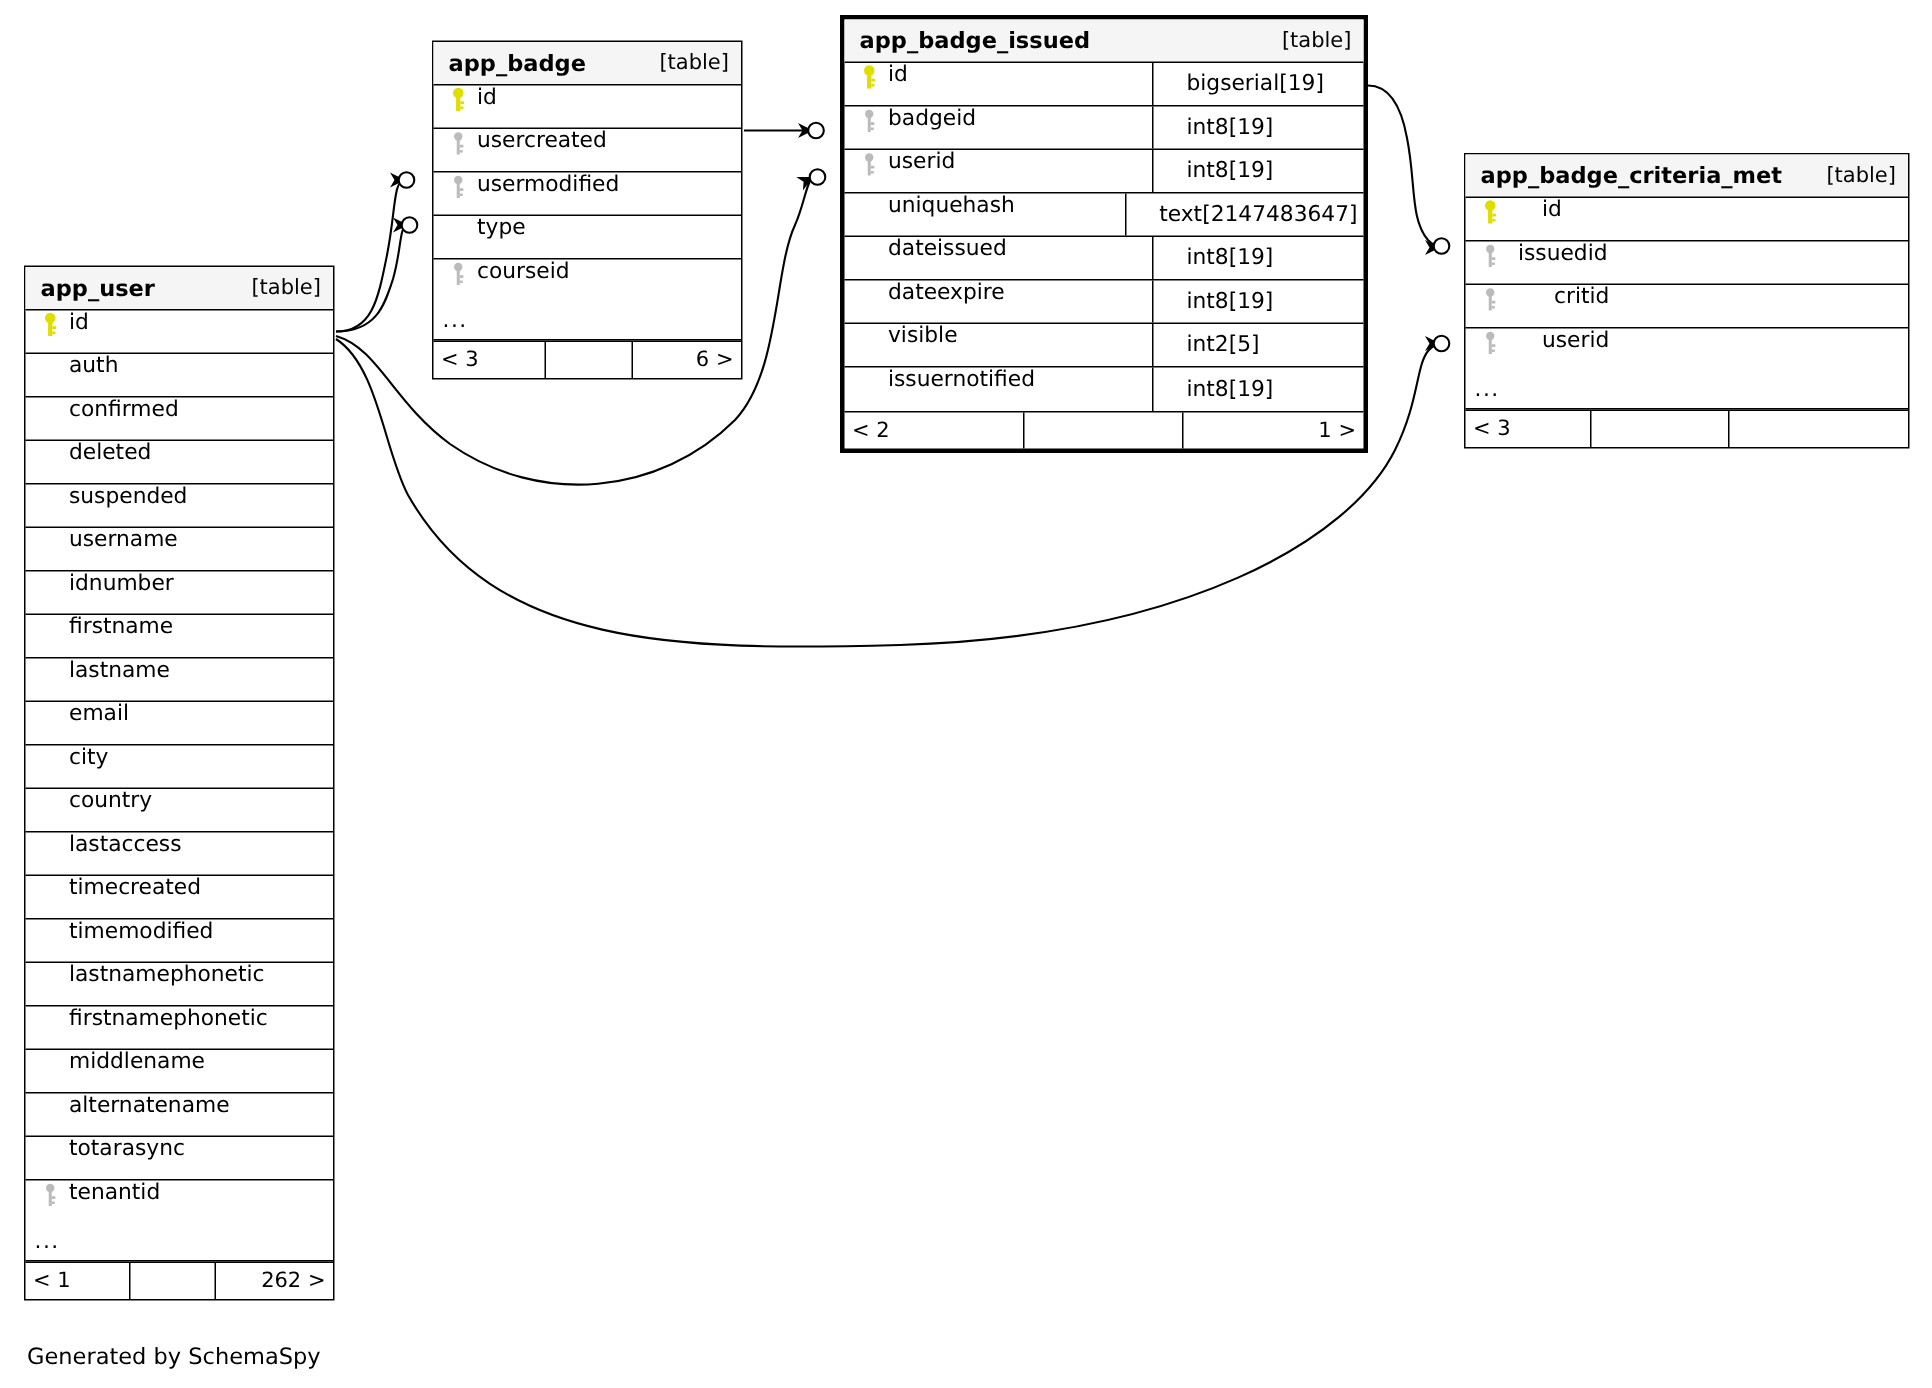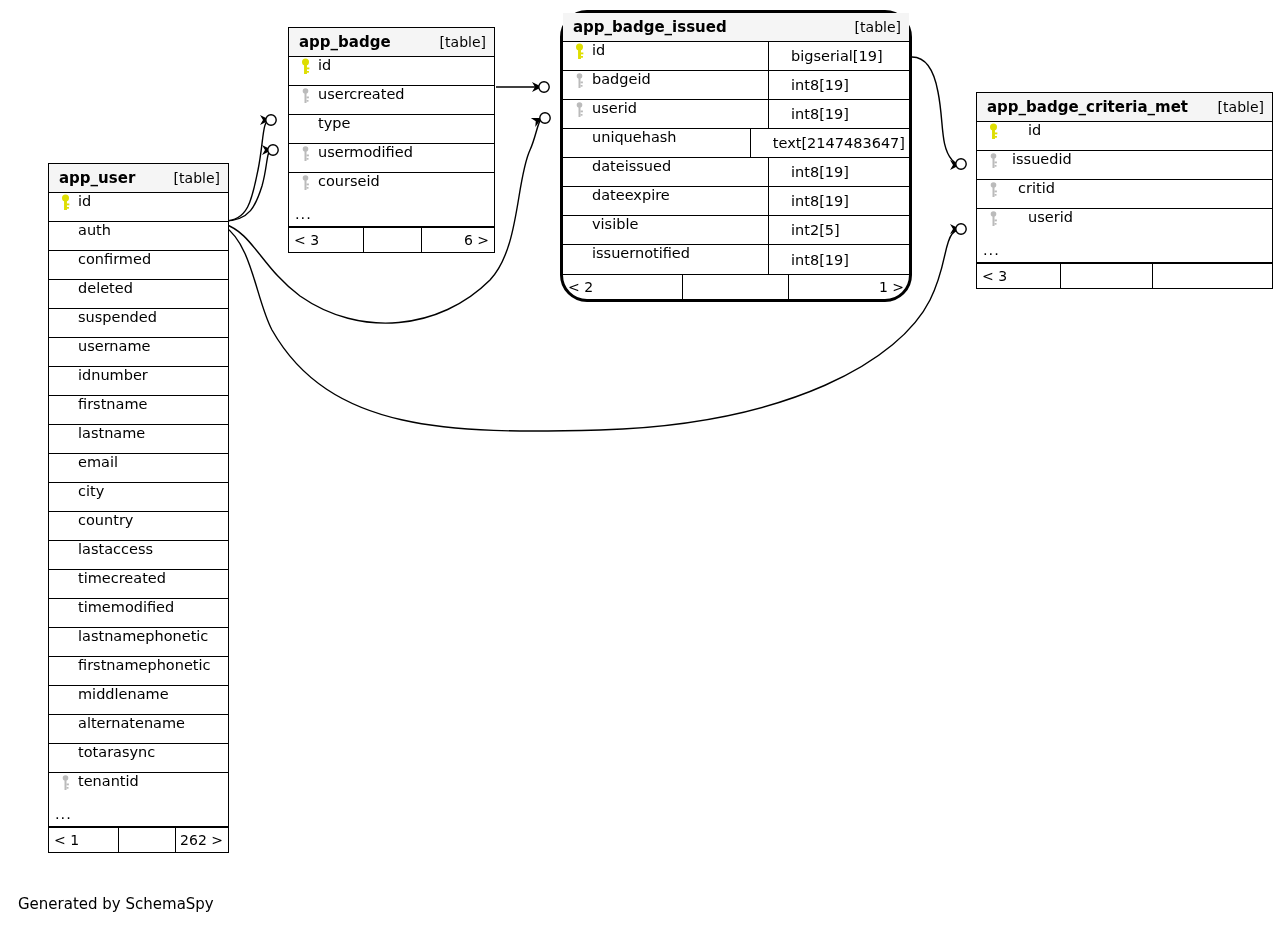--- a/index.html
+++ b/index.html
@@ -416,7 +416,7 @@
     </div>
   </div>
 
-  <div class="table-box emphasis" id="tbl-app-badge-issued" style="left:560px; top:10px; width:352px;border-radius:27px;">
+  <div class="table-box emphasis" id="tbl-app-badge-issued" style="left:560px; top:10px; width:352px;">
     <div class="tbl-header">
       <span class="tbl-name">app_badge_issued</span>
       <span class="tbl-kind">[table]</span>

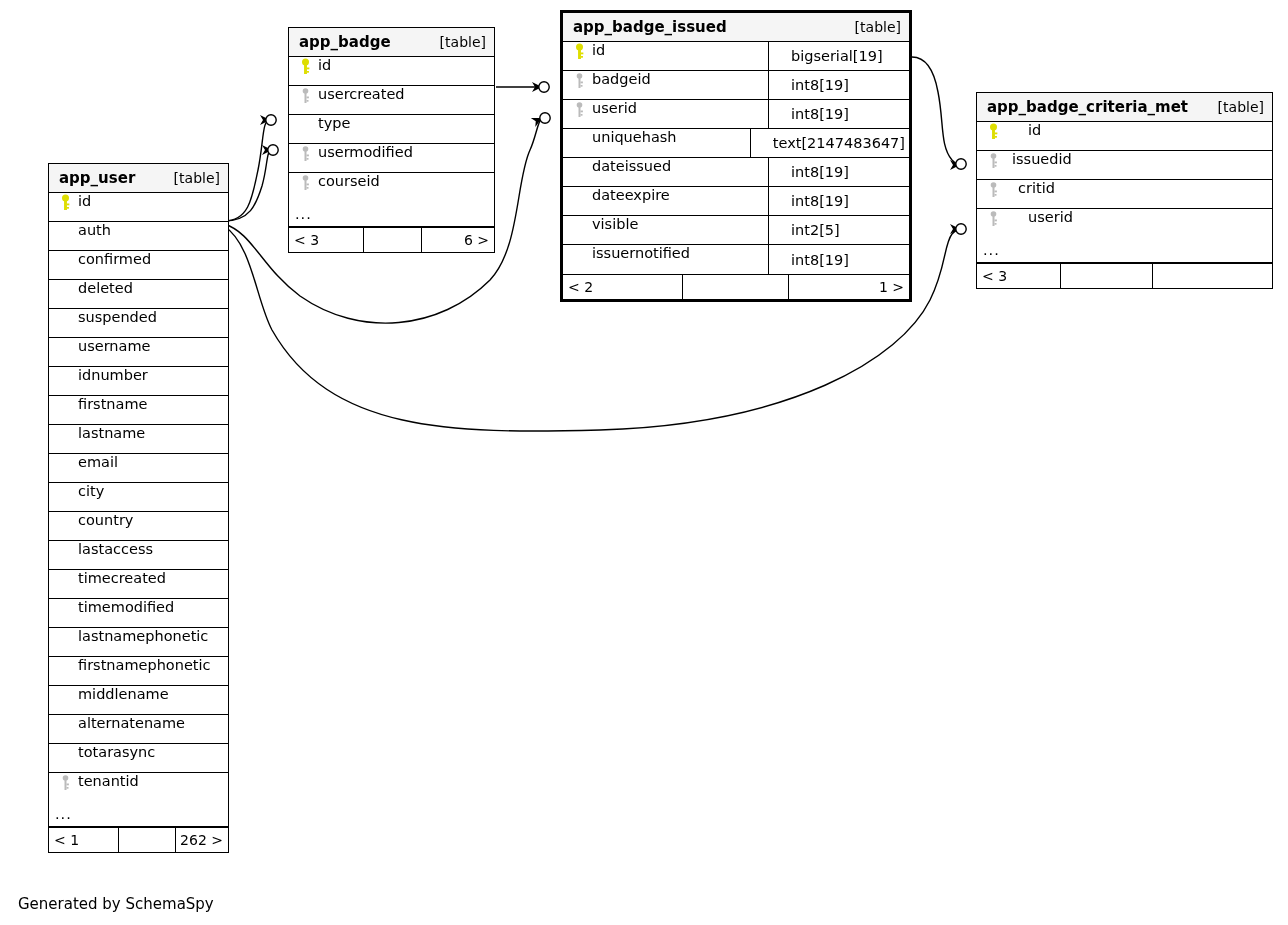--- a/index.html
+++ b/index.html
@@ -507,7 +507,7 @@
     </div>
   </div>
 
-  <div class="table-box" id="tbl-app-badge-criteria-met" style="left:976px; top:92px; width:297px;">
+  <div class="table-box" id="tbl-app-badge-criteria-met" style="left:976px; top:102px; width:297px;">
     <div class="tbl-header">
       <span class="tbl-name">app_badge_criteria_met</span>
       <span class="tbl-kind">[table]</span>

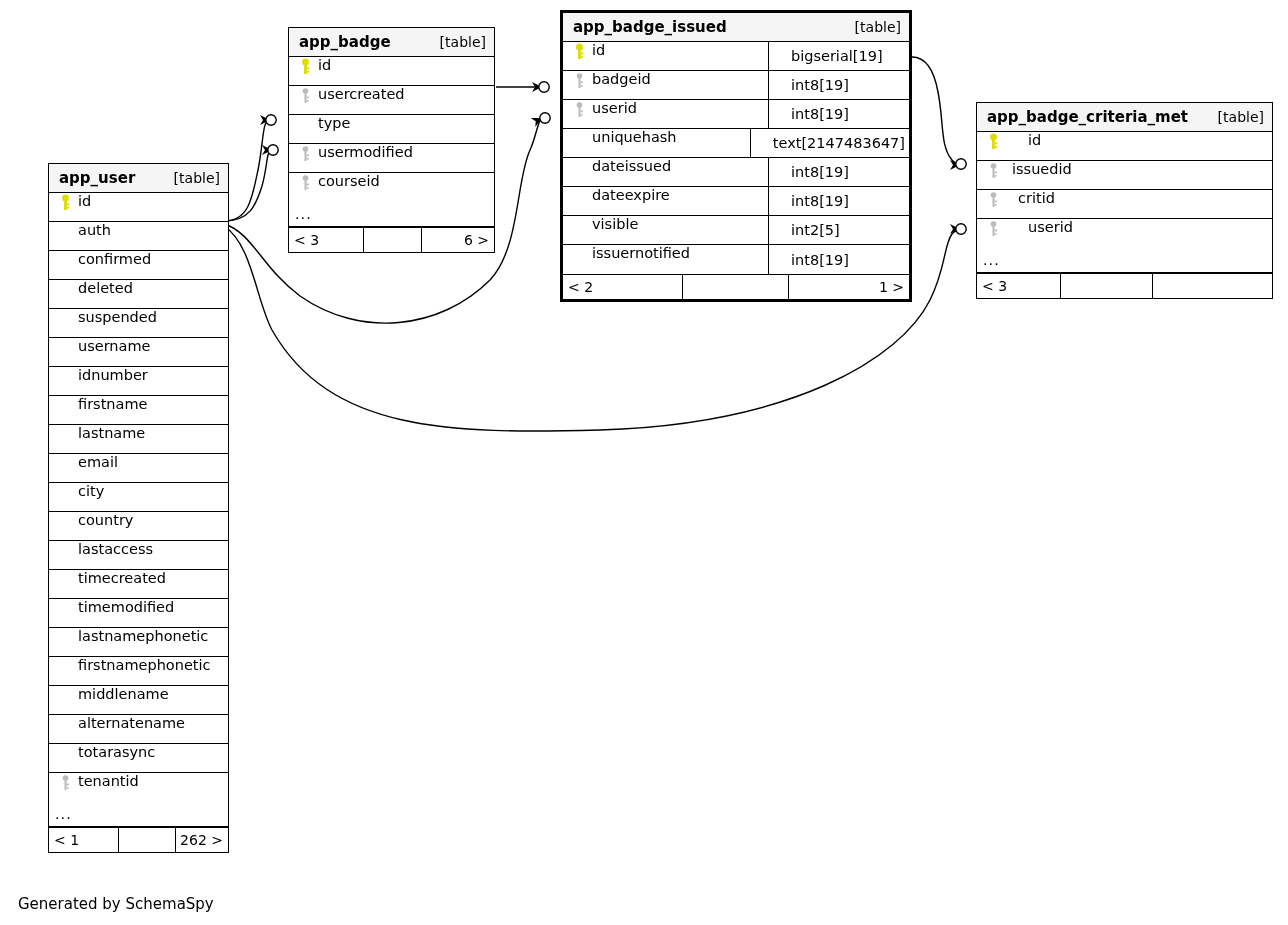--- a/index.html
+++ b/index.html
@@ -377,21 +377,21 @@
         </div>
         <div class="row">
           <span class="cell-name">
+            <span class="keyslot">
+              <svg width="11" height="17" viewBox="0 0 11 17">
+                <circle cx="5.5" cy="4" r="2.8" fill="#bbbbbb"></circle>
+                <rect x="4.5" y="4" width="2" height="12" fill="#bbbbbb"></rect>
+                <rect x="6.5" y="9.5" width="2.4" height="1.8" fill="#bbbbbb"></rect>
+                <rect x="6.5" y="13" width="2.0" height="1.7" fill="#bbbbbb"></rect>
+              </svg>
+            </span>
+            <span class="col-label">usermodified</span>
+          </span>
+        </div>
+        <div class="row">
+          <span class="cell-name">
             <span class="keyslot"></span>
             <span class="col-label">type</span>
-          </span>
-        </div>
-        <div class="row">
-          <span class="cell-name">
-            <span class="keyslot">
-              <svg width="11" height="17" viewBox="0 0 11 17">
-                <circle cx="5.5" cy="4" r="2.8" fill="#bbbbbb"></circle>
-                <rect x="4.5" y="4" width="2" height="12" fill="#bbbbbb"></rect>
-                <rect x="6.5" y="9.5" width="2.4" height="1.8" fill="#bbbbbb"></rect>
-                <rect x="6.5" y="13" width="2.0" height="1.7" fill="#bbbbbb"></rect>
-              </svg>
-            </span>
-            <span class="col-label">usermodified</span>
           </span>
         </div>
         <div class="row">

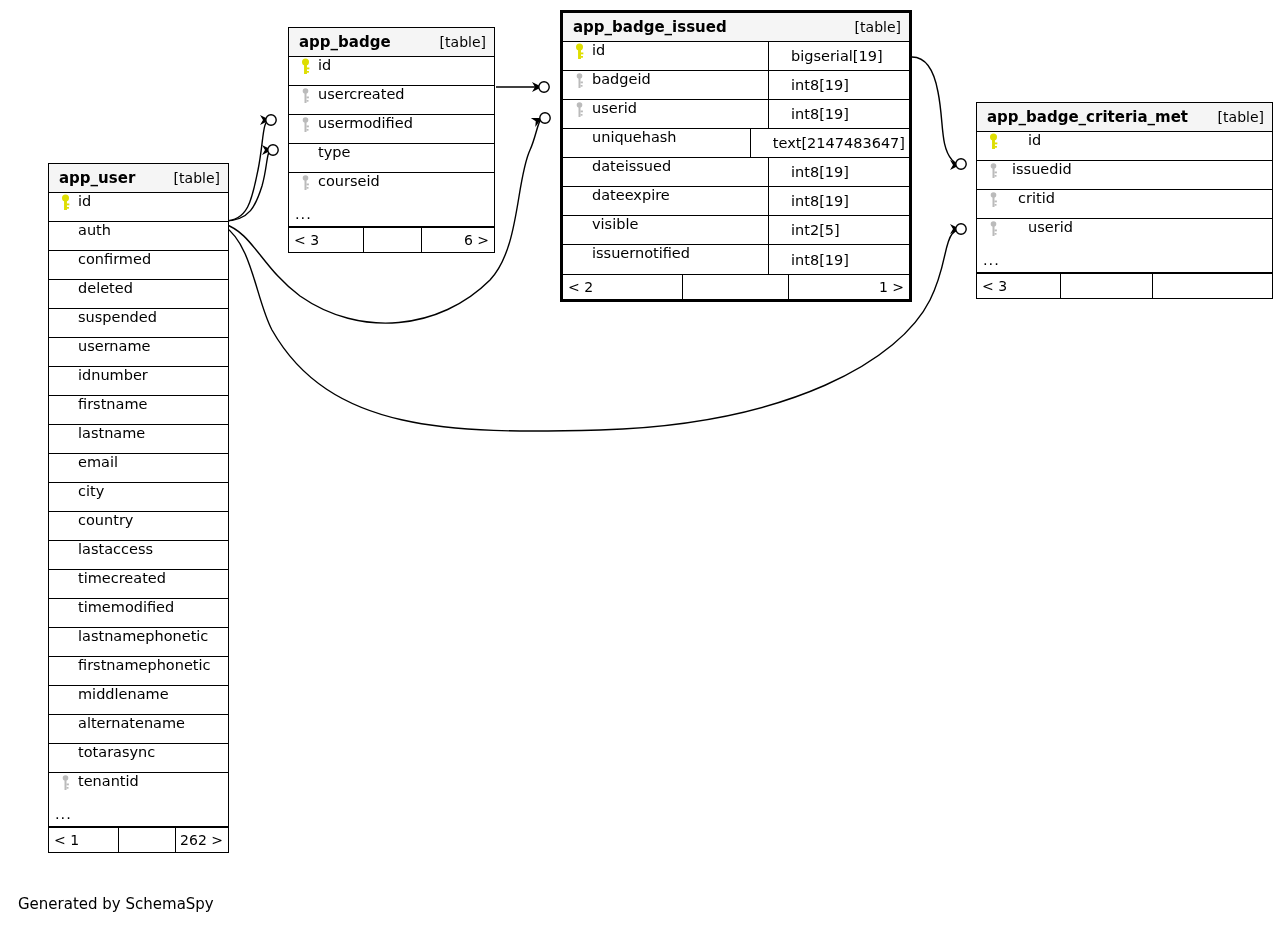--- a/index.html
+++ b/index.html
@@ -188,7 +188,7 @@
     </g>
   </svg>
 
-  <div class="table-box" id="tbl-app-user" style="left:16px; top:163px; width:181px;margin-left:32px;">
+  <div class="table-box" id="tbl-app-user" style="left:16px; top:177px; width:207px;">
     <div class="tbl-header">
       <span class="tbl-name">app_user</span>
       <span class="tbl-kind">[table]</span>

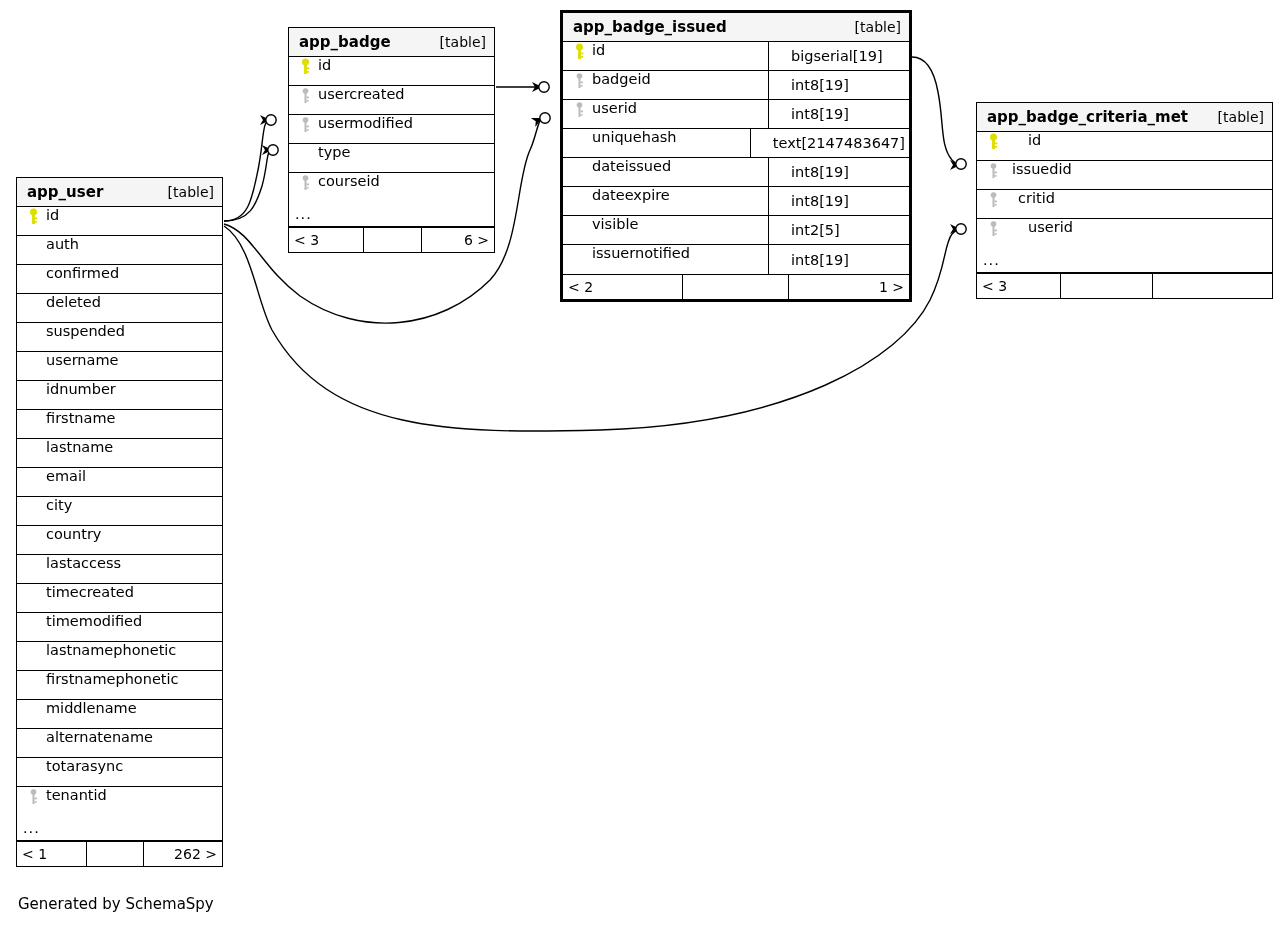--- a/index.html
+++ b/index.html
@@ -549,7 +549,7 @@
                 <rect x="6.5" y="13" width="2.0" height="1.7" fill="#bbbbbb"></rect>
               </svg>
             </span>
-            <span class="col-label" style="margin-left:12px;">critid</span>
+            <span class="col-label" style="margin-left:30px;">critid</span>
           </span>
         </div>
         <div class="row">

